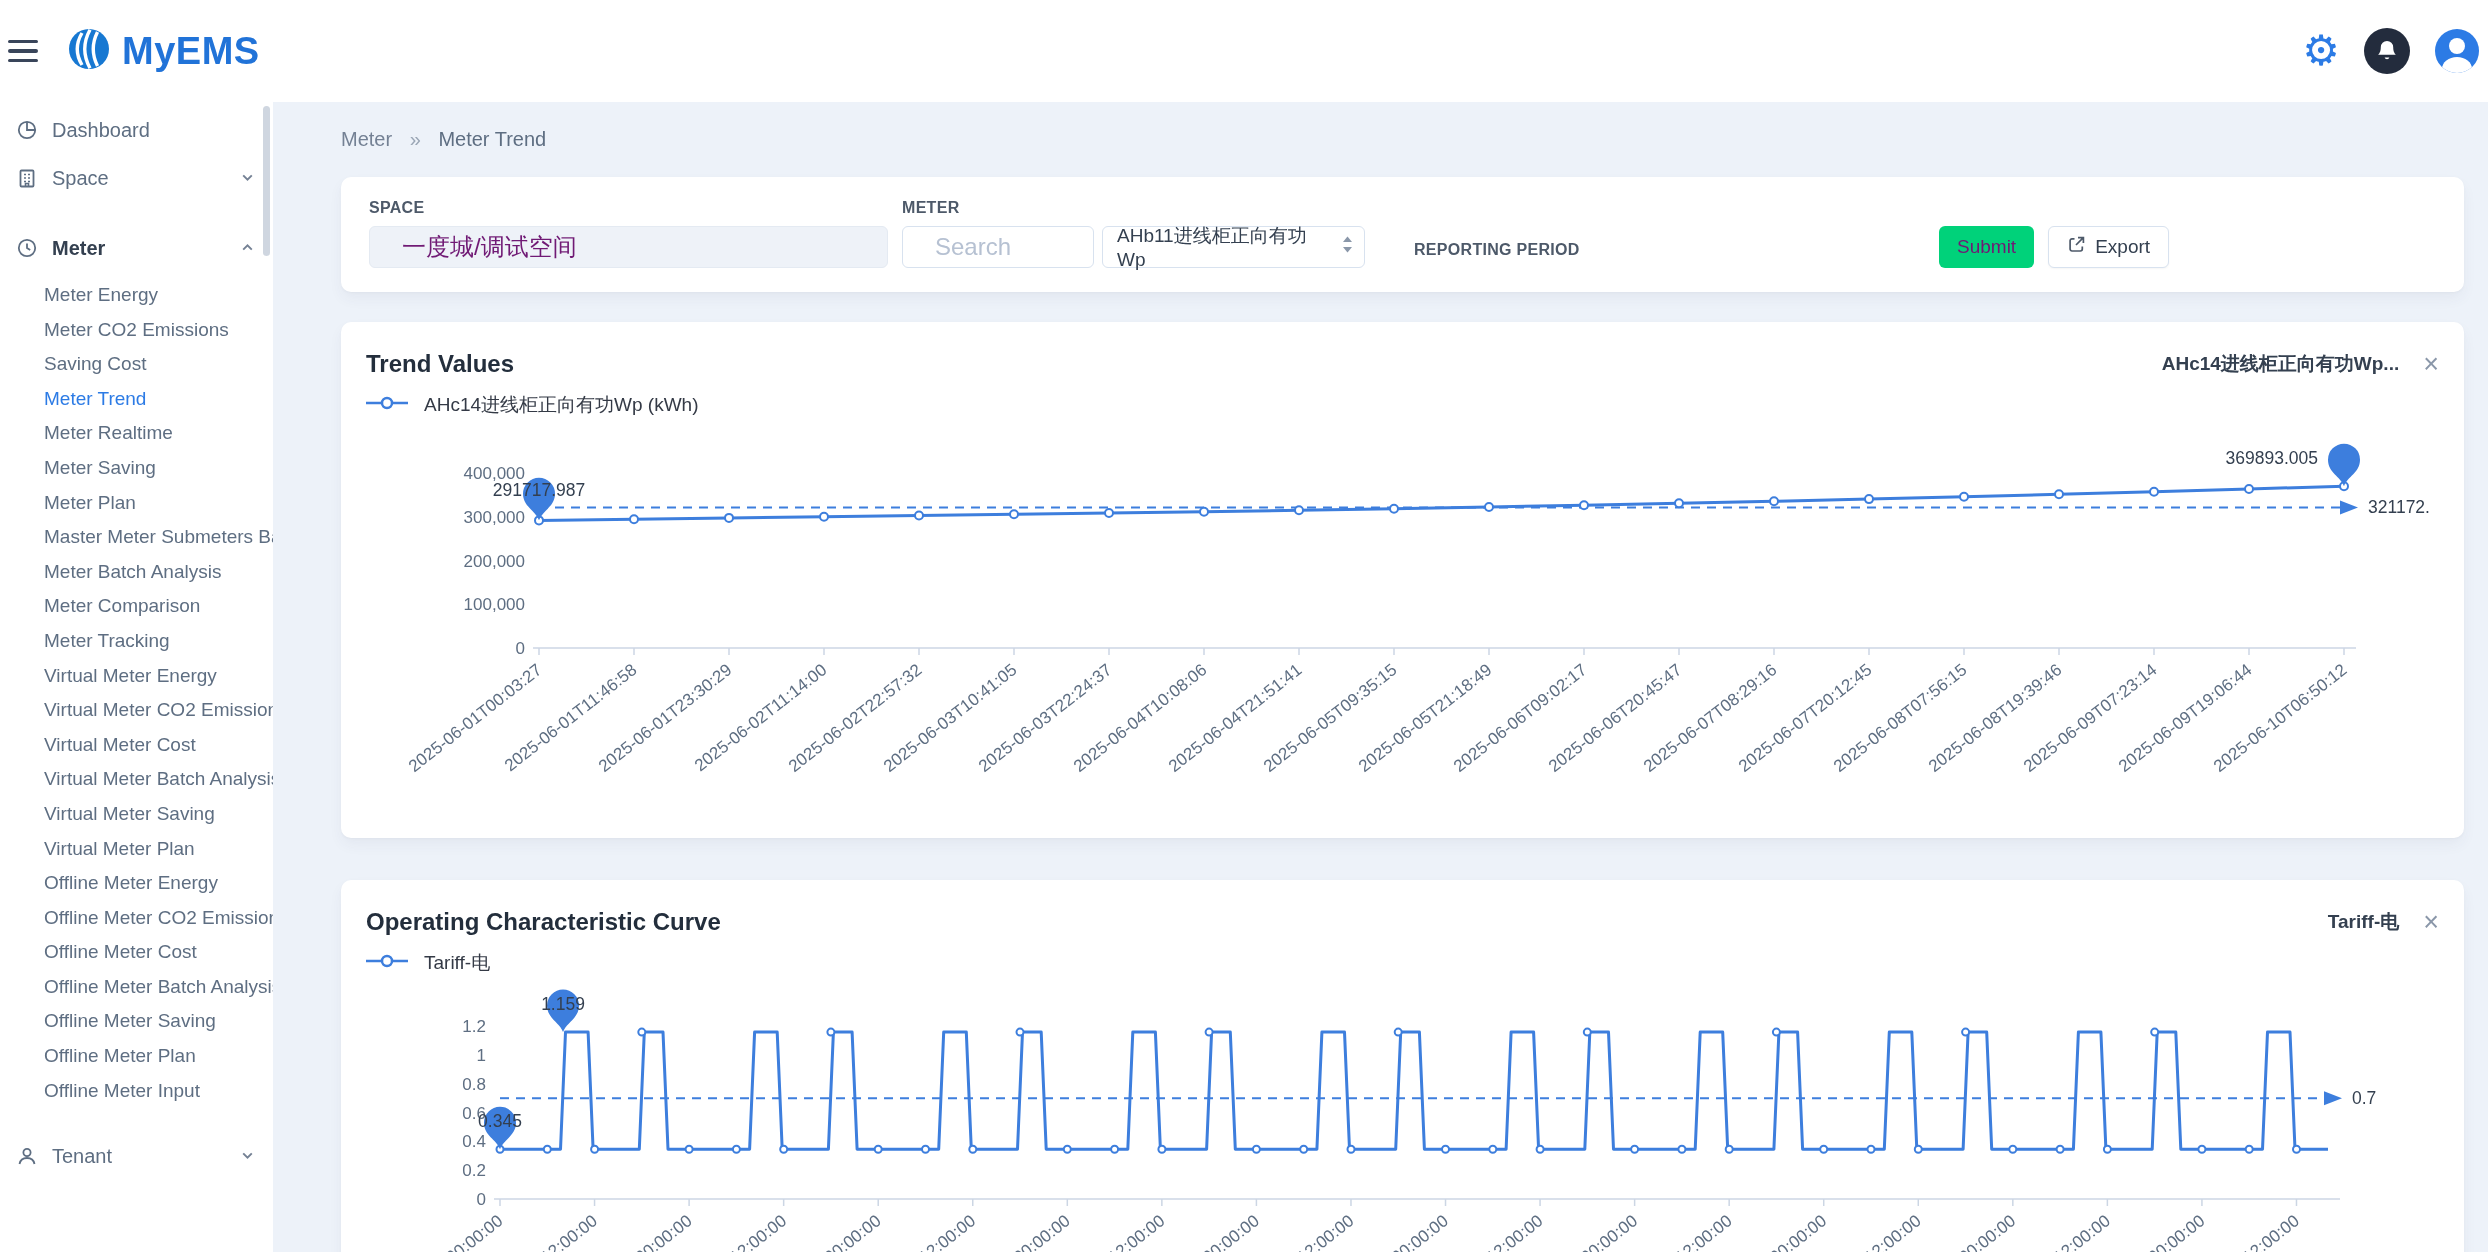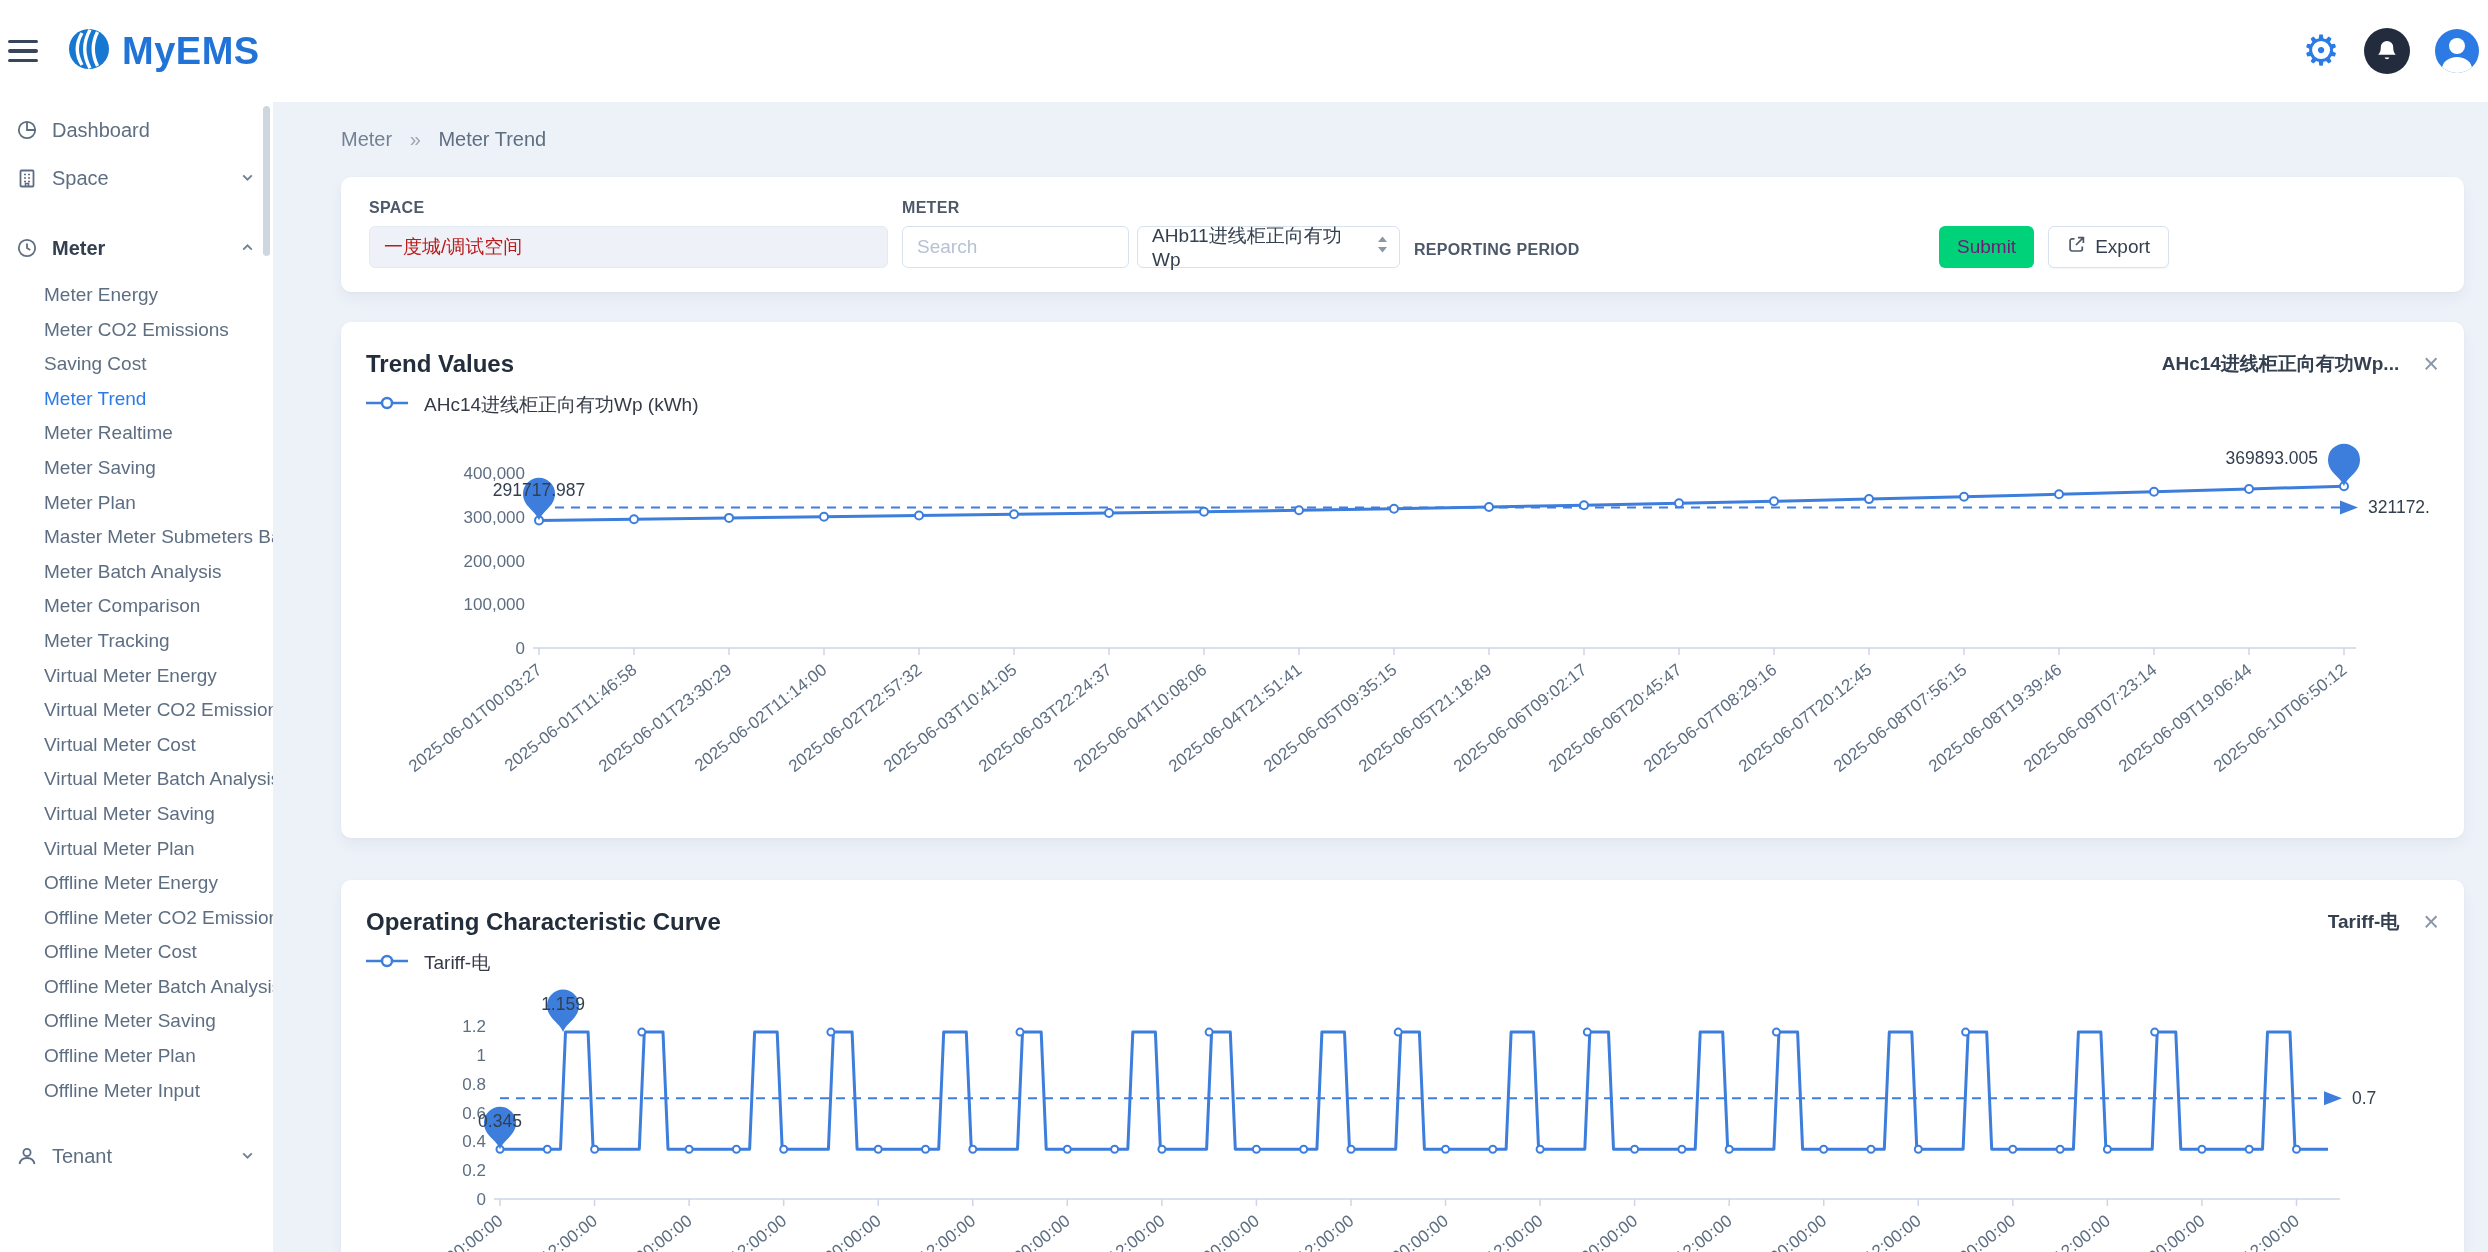--- a/index.html
+++ b/index.html
@@ -51,8 +51,8 @@
   
   .filter-card{display:flex;align-items:flex-end;gap:14px;padding:22px 28px 24px;margin-bottom:30px}
   .flabel{display:block;font-size:16px;font-weight:700;color:#4d5969;margin-bottom:9px;letter-spacing:.3px}
-  .finput{height:42px;border:1px solid #d8e2ef;border-radius:6px;padding:0 14px;font-size:19px;
-    color:#b91c1c;background:#fff;width:100%;outline:none}
+  .finput{height:42px;border:1px solid #d8e2ef;border-radius:6px;padding:0 32px;font-size:24px;
+    color:#701a75;background:#fff;width:100%;outline:none}
   .finput::placeholder{color:#b6c1d2}
   .finput.gray{background:#eef2f8;border-color:#e4eaf2}
   .frow{display:flex;gap:8px}

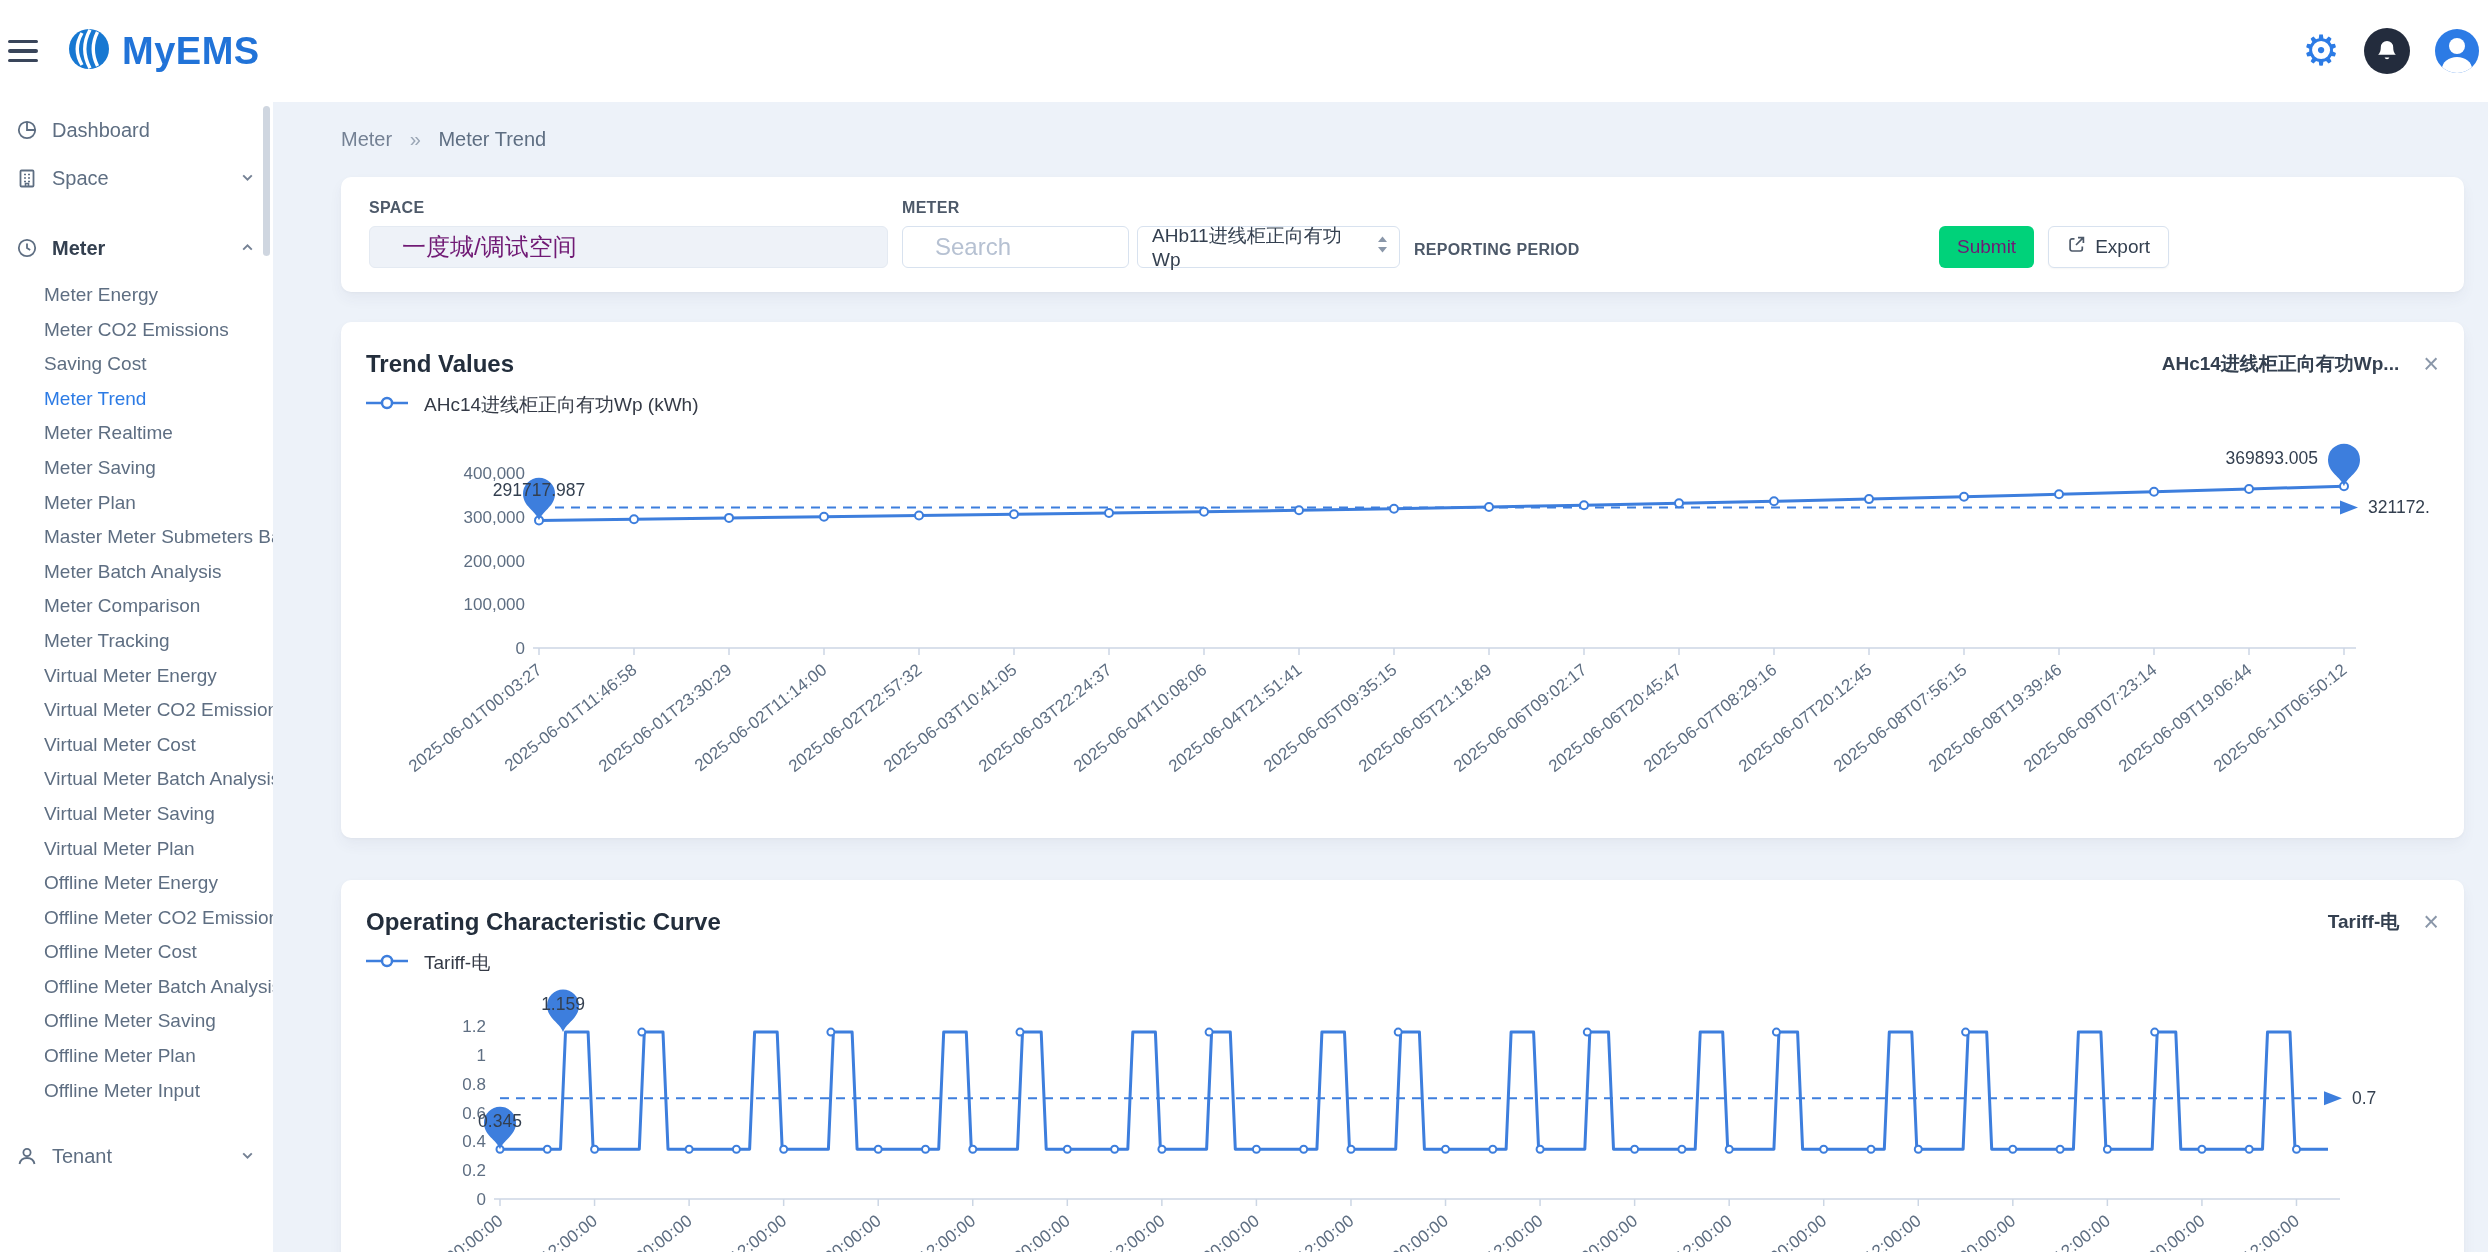--- a/index.html
+++ b/index.html
@@ -224,7 +224,7 @@
       <div class="fgroup" style="width:498px">
         <label class="flabel">METER</label>
         <div class="frow">
-          <input class="finput" style="width: 227px;" placeholder="Search">
+          <input class="finput" style="width: 192px;" placeholder="Search">
           <div class="fselect" style="width:263px">
             <span class="fselect-text">AHb11进线柜正向有功Wp</span>
             <span class="updown">

